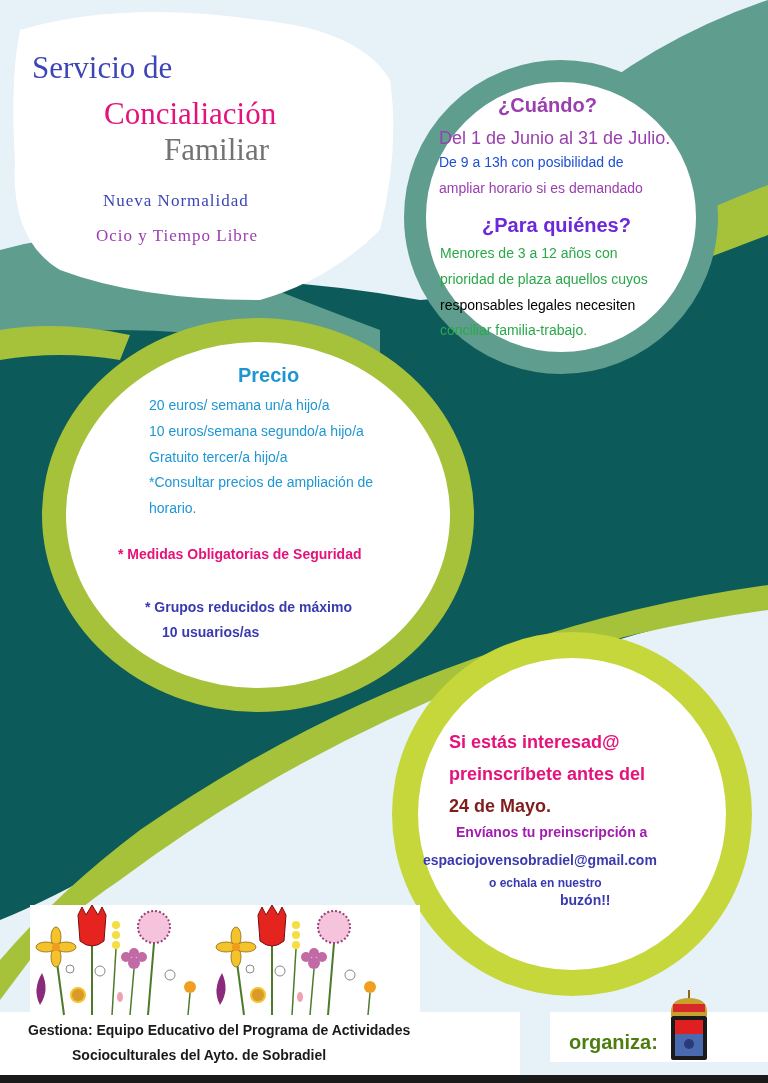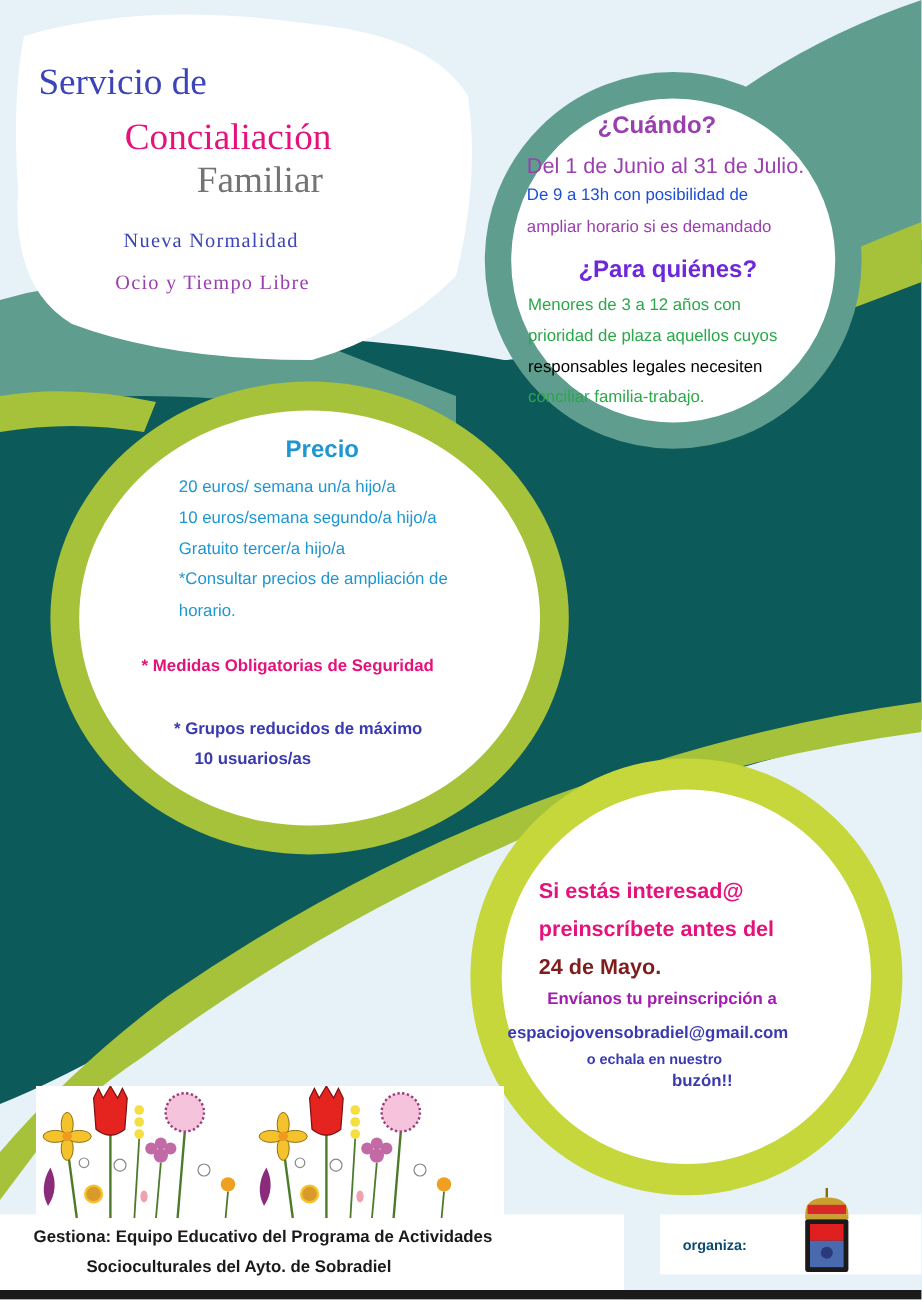--- a/index.html
+++ b/index.html
@@ -125,7 +125,7 @@
 
 <div class="t hd" style="left:28px;top:1022px;font-size:14px;color:#1a1a1a;">Gestiona: Equipo Educativo del Programa de Actividades</div>
 <div class="t hd" style="left:28px;top:1047px;font-size:14px;color:#1a1a1a;margin-left:44px;">Socioculturales del Ayto. de Sobradiel</div>
-<div class="t hd" style="left:569px;top:1031px;font-size:12px;color:#0c4a6e;">organiza:</div>
+<div class="t hd" style="left:569px;top:1031px;font-size:20px;color:#4d7c0f;">organiza:</div>
 
 <svg class="abs" style="left:667px;top:990px;" width="44" height="72" viewBox="0 0 44 72" xmlns="http://www.w3.org/2000/svg">
   <line x1="22" y1="0" x2="22" y2="8" stroke="#8a6a10" stroke-width="2"></line>

